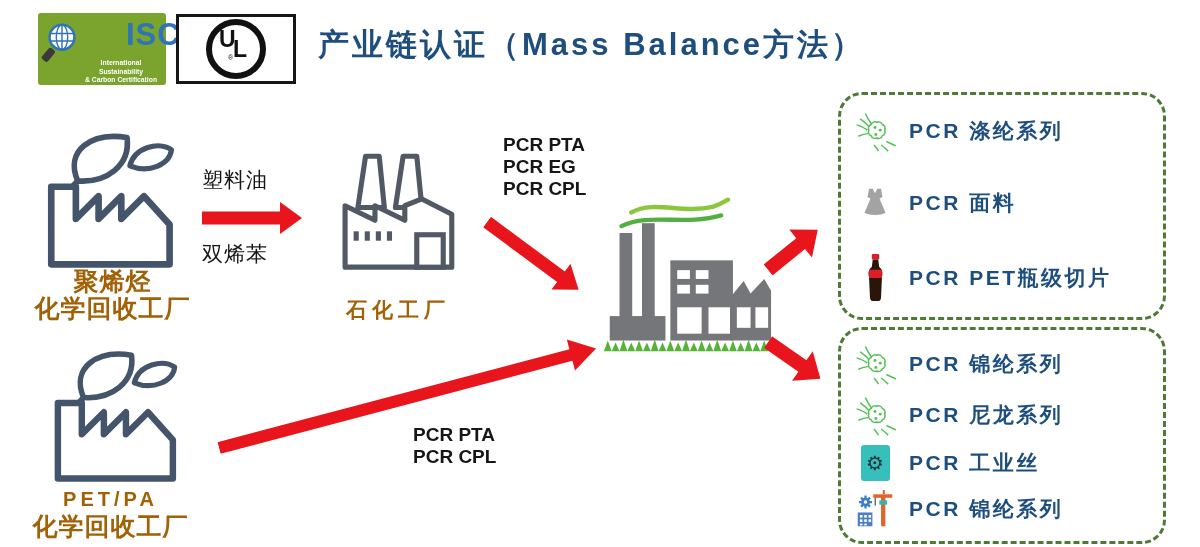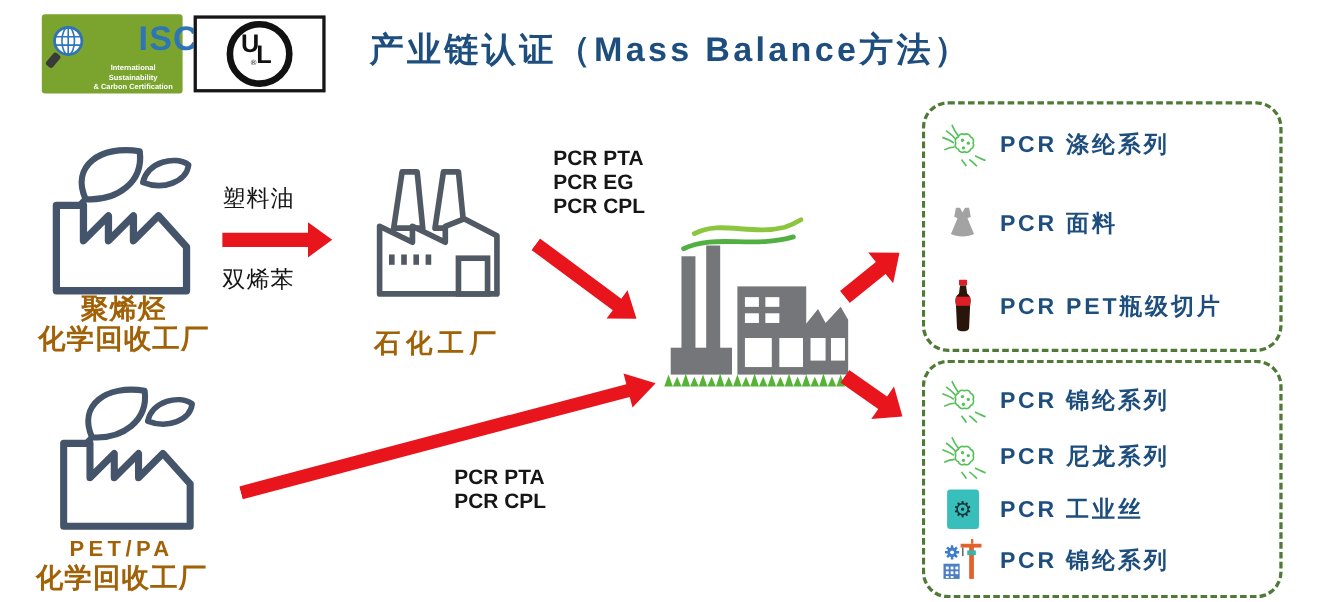--- a/index.html
+++ b/index.html
@@ -19,7 +19,7 @@
   .ul-u{position:absolute;left:7px;top:1px;font-size:23px;font-weight:800;color:#111;}
   .ul-l{position:absolute;left:21px;top:11px;font-size:23px;font-weight:800;color:#111;}
   .ul-r{position:absolute;left:16px;top:29px;font-size:7px;color:#111;}
-  .main-title{left:336px;top:24px;font-size:31px;font-weight:bold;color:#1E4E7E;letter-spacing:3px;white-space:nowrap;}
+  .main-title{left:318px;top:24px;font-size:31px;font-weight:bold;color:#1E4E7E;letter-spacing:3px;white-space:nowrap;}
 
   
   .blue{color:#a16207;font-weight:bold;text-align:center;}

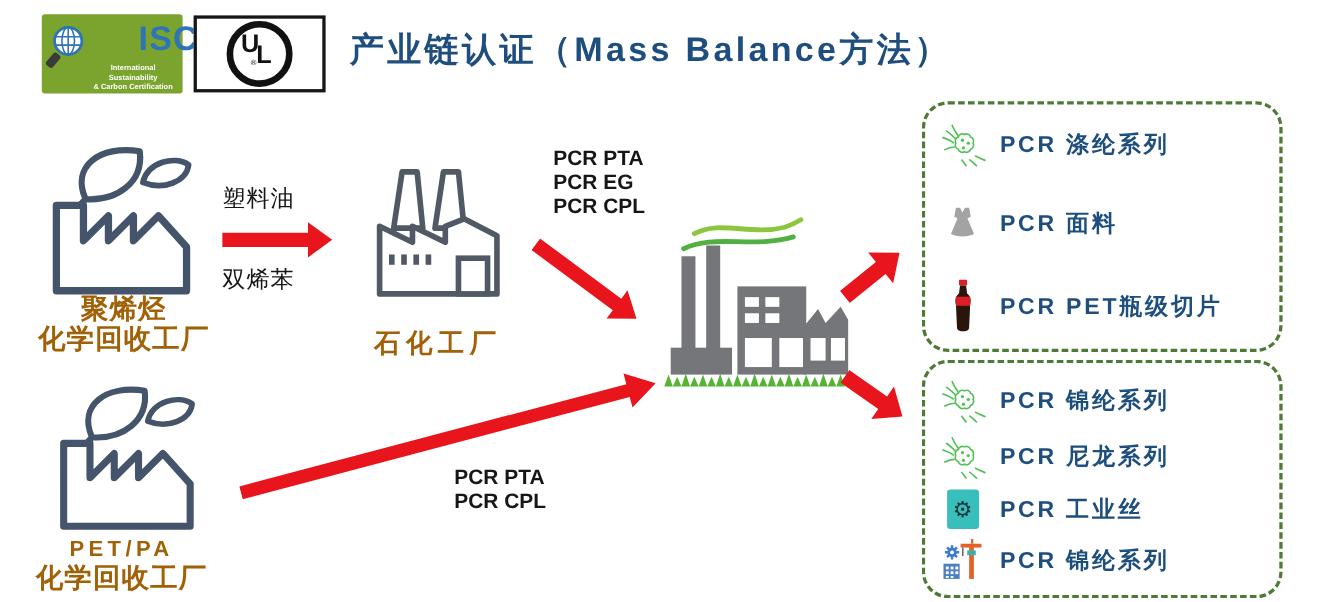--- a/index.html
+++ b/index.html
@@ -27,7 +27,7 @@
   .poly-label{left:10px;top:268px;}
   .petpa-label{left:8px;top:486px;}
   .petpa-line1{font-size:20px;letter-spacing:4px;}
-  .petro-label{left:322px;top:296px;width:152px;font-size:24px;letter-spacing:5px;}
+  .petro-label{left:322px;top:296px;width:152px;font-size:21px;letter-spacing:5px;}
   .fiber-label{left:604px;top:378px;width:172px;font-size:25px;letter-spacing:8px;}
   .flow-cn{width:100px;font-size:21px;color:#161616;font-weight:normal;text-align:left;letter-spacing:1px;}
   .mat-list{font-size:19px;line-height:22px;font-weight:bold;color:#161616;}

